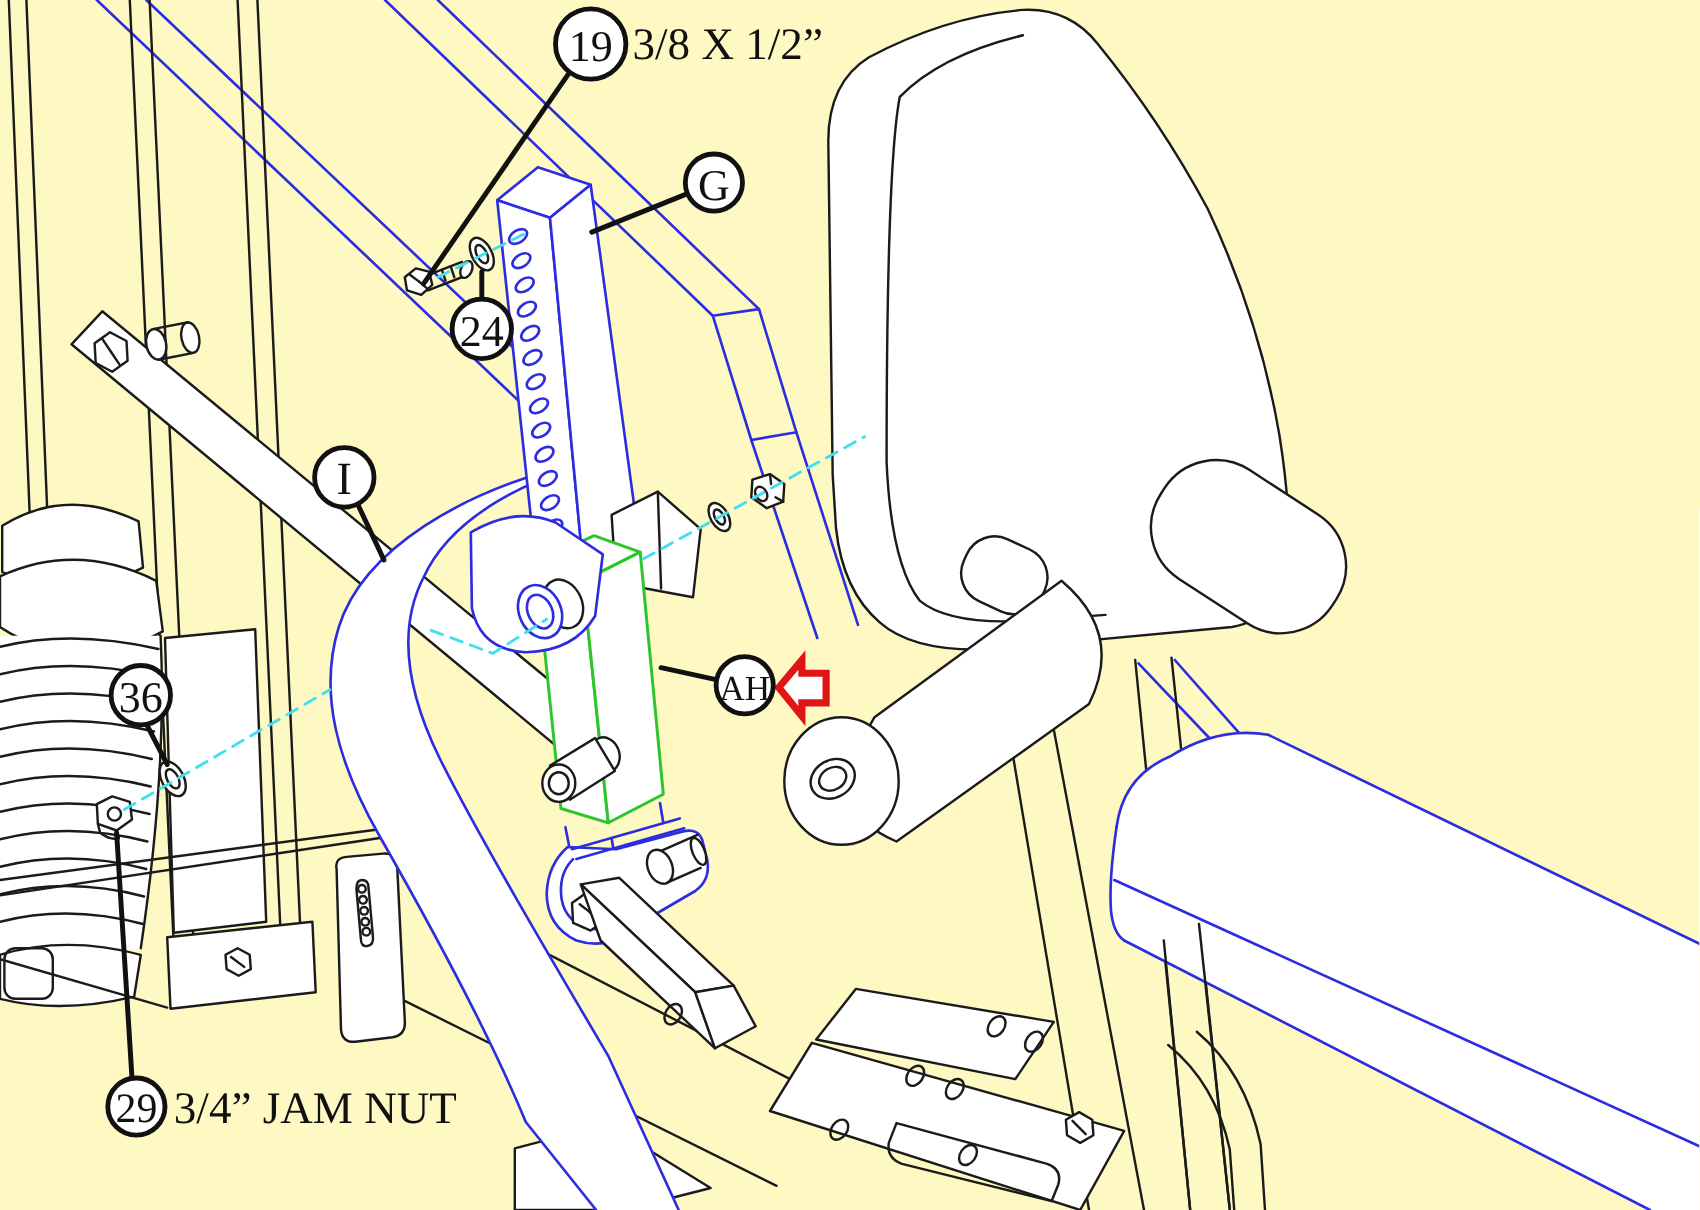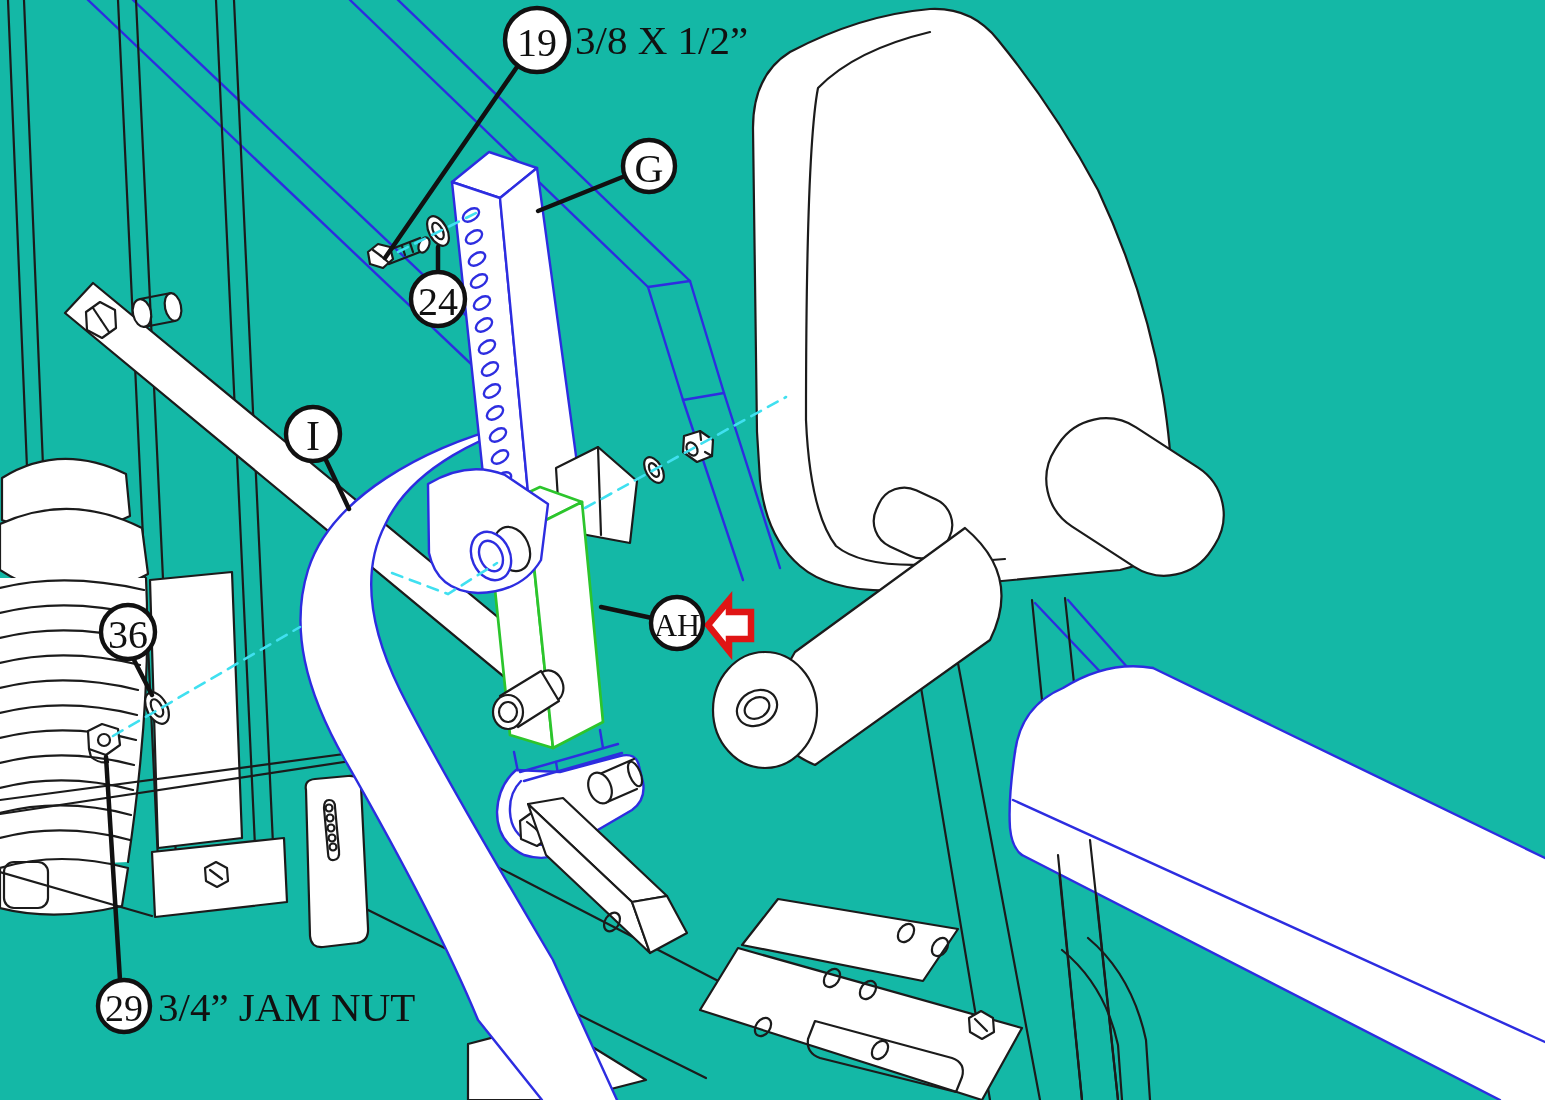--- a/index.html
+++ b/index.html
@@ -4,7 +4,7 @@
 <style>
   html,body{margin:0;padding:0;background:#ffffff;}
   body{width:1545px;height:1100px;font-family:"Liberation Serif",serif;}
-  #stage{position:relative;width:1545px;height:1100px;overflow:hidden;background:#14b8a6;}
+  #stage{position:relative;width:1545px;height:1100px;overflow:hidden;background:#fef9c3;}
   svg{display:block}
   .k{stroke:#1b1b1b;fill:none;stroke-width:2.2;stroke-linecap:round;stroke-linejoin:round}
   .kf{stroke:#1b1b1b;fill:#ffffff;stroke-width:2.2;stroke-linejoin:round}

